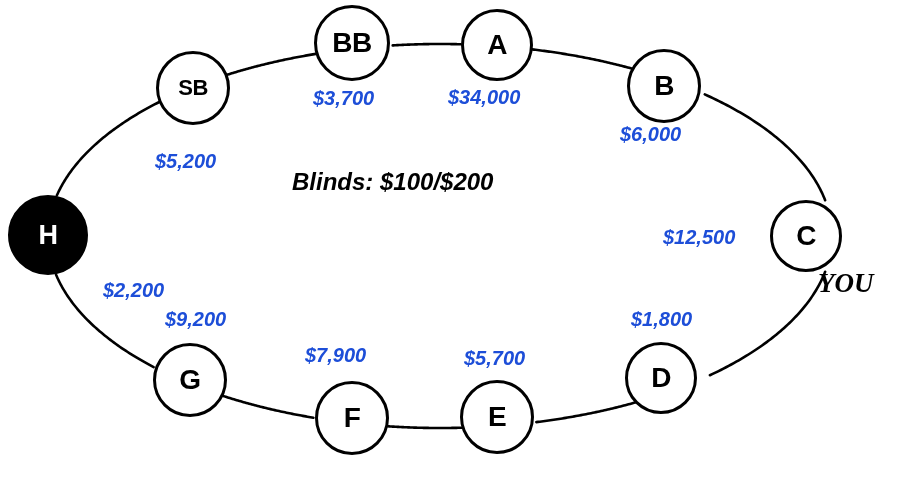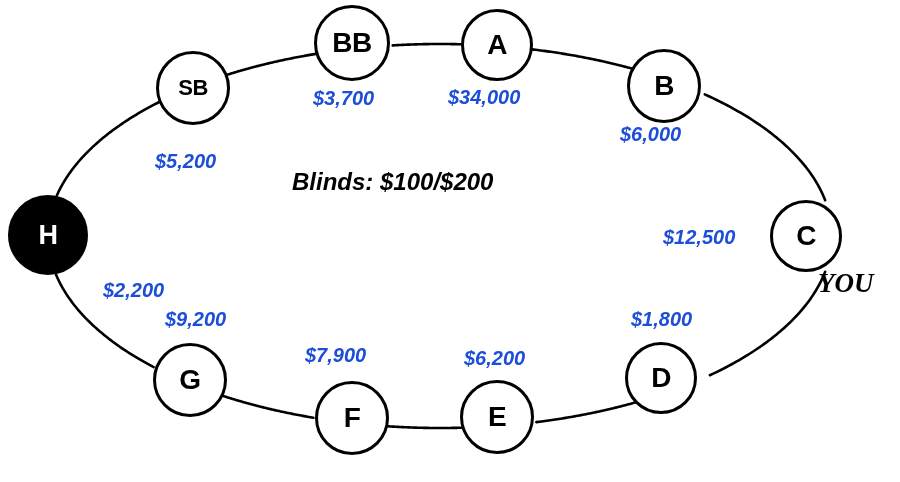--- a/index.html
+++ b/index.html
@@ -144,7 +144,7 @@
       <div class="stack-label" style="left: 620px; top: 124px;">$6,000</div>
       <div class="stack-label" style="left: 663px; top: 227px;">$12,500</div>
       <div class="stack-label" style="left: 631px; top: 309px;">$1,800</div>
-      <div class="stack-label" style="left: 464px; top: 348px;">$6,200</div>
+      <div class="stack-label" style="left: 464px; top: 348px;">$5,700</div>
       <div class="stack-label" style="left: 305px; top: 345px;">$7,900</div>
       <div class="stack-label" style="left: 165px; top: 309px;">$9,200</div>
     </div>

